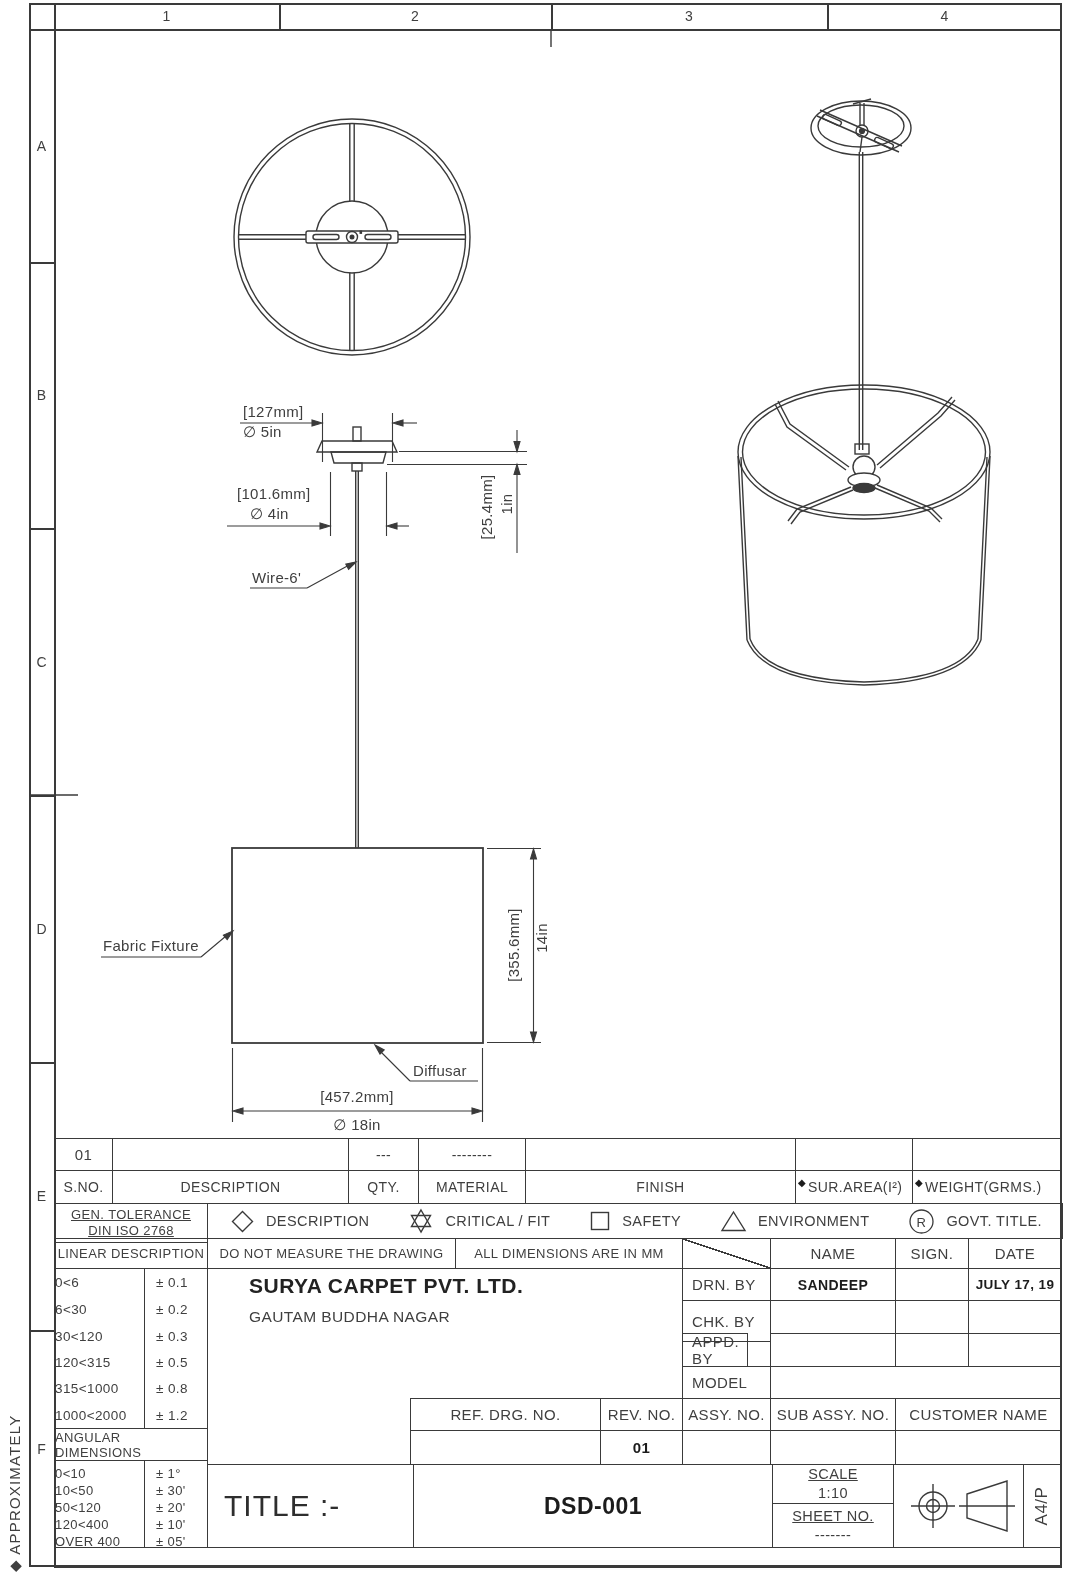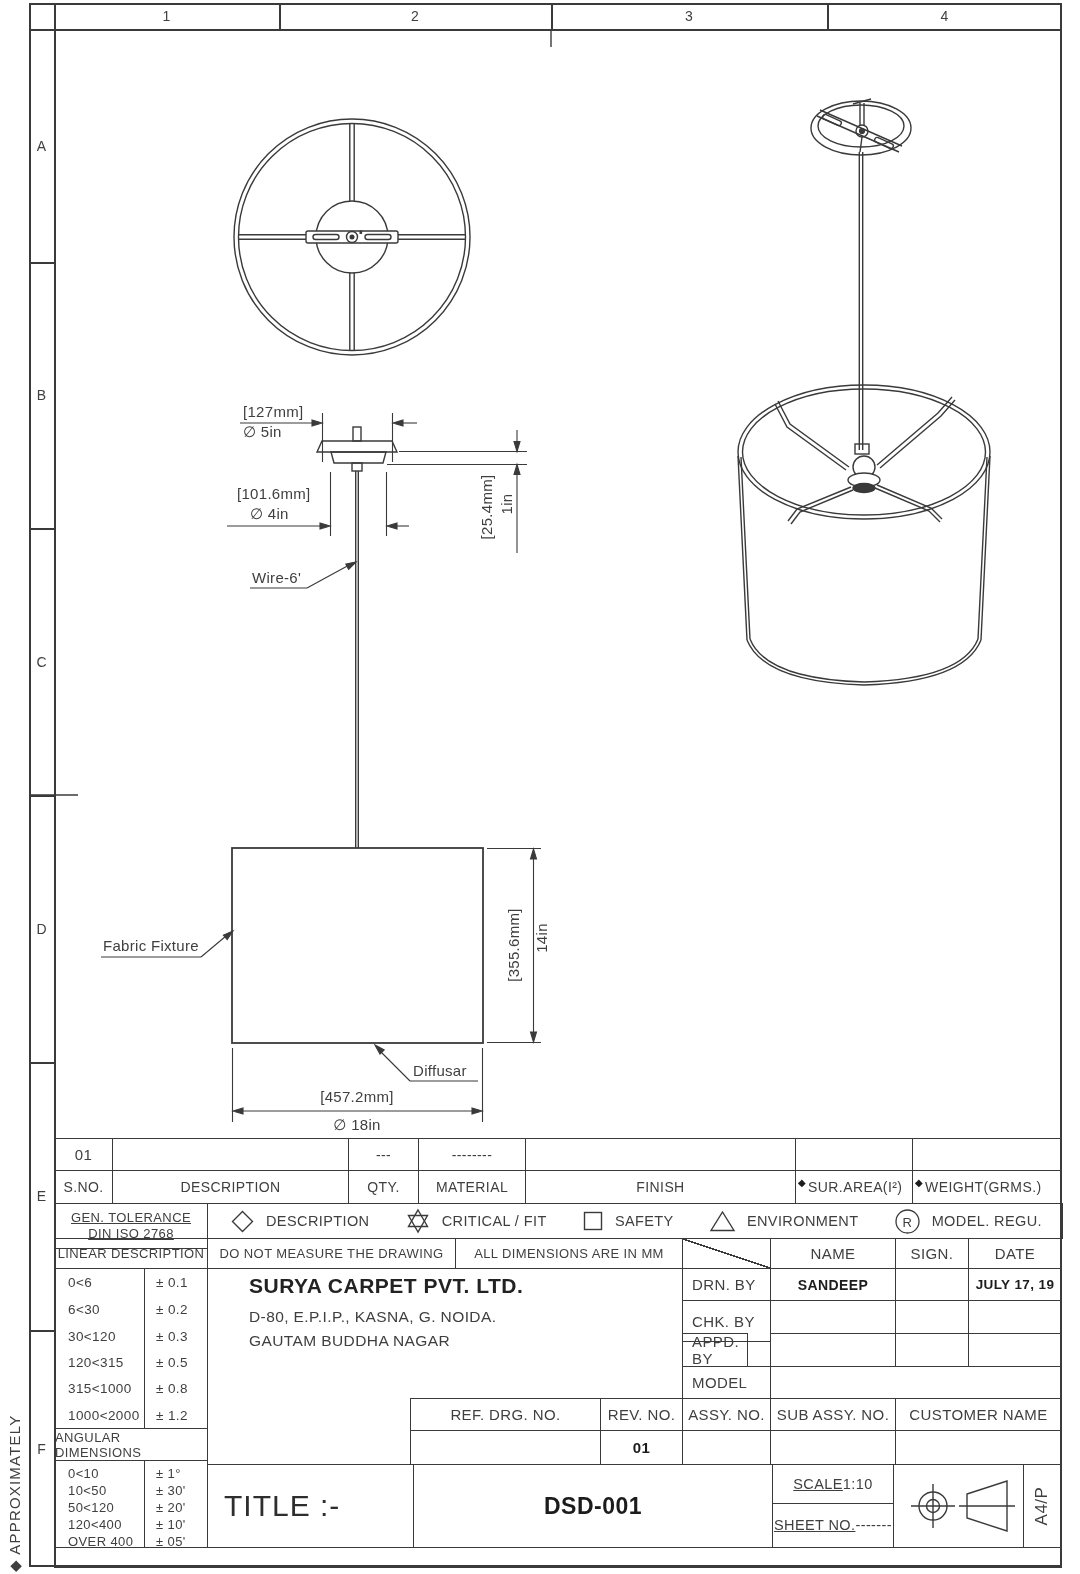--- a/index.html
+++ b/index.html
@@ -220,7 +220,7 @@
 </div>
 
 <div style="position:absolute;z-index:3;">
-  <div class="cell gen-tol" style="left:54px;top:1203px;width:154px;height:46px;">
+  <div class="cell gen-tol" style="left:54px;top:1203px;width:154px;height:40px;">
     <span class="u">GEN. TOLERANCE</span>
     <span class="u">DIN ISO 2768</span>
   </div>

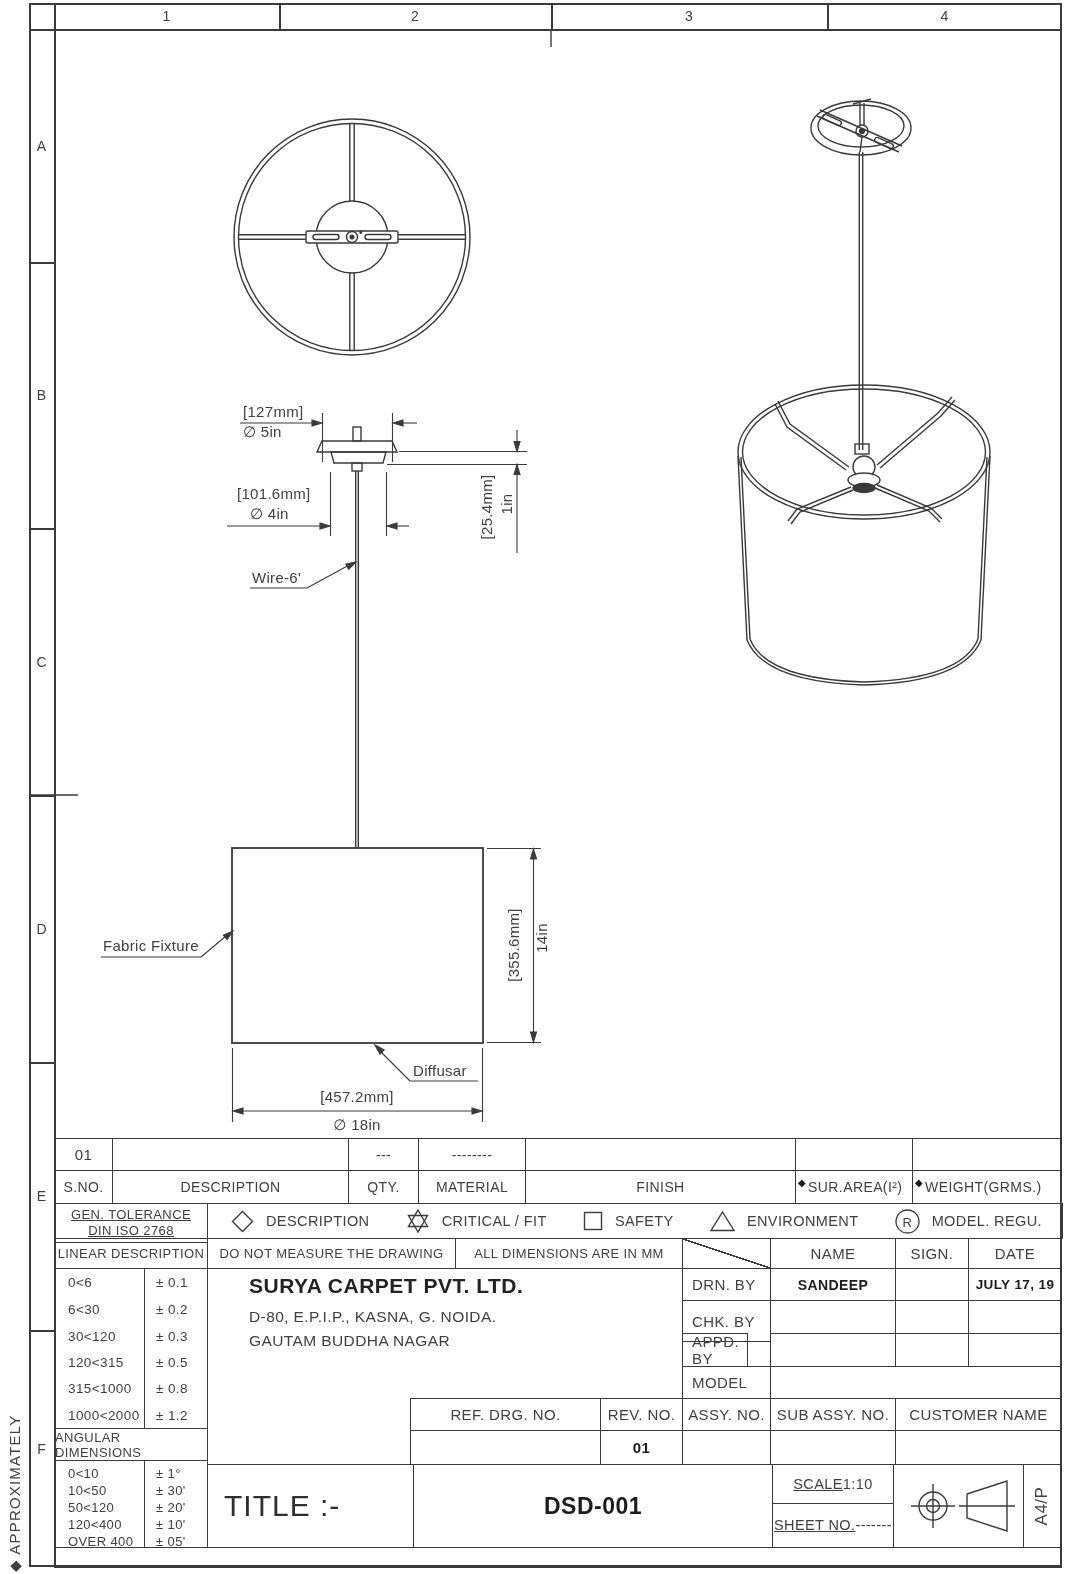--- a/index.html
+++ b/index.html
@@ -255,7 +255,7 @@
         <circle cx="13.5" cy="13.5" r="11.5" fill="none" stroke="#3a3a3a" stroke-width="1.3"></circle>
         <text x="13.5" y="18.5" text-anchor="middle" font-size="13" fill="#3f3f3f" font-family="Liberation Sans, sans-serif">R</text>
       </svg>
-      <span>MODEL. REGU.</span>
+      <span>GOVT. TITLE.</span>
     </span>
   </div>
 

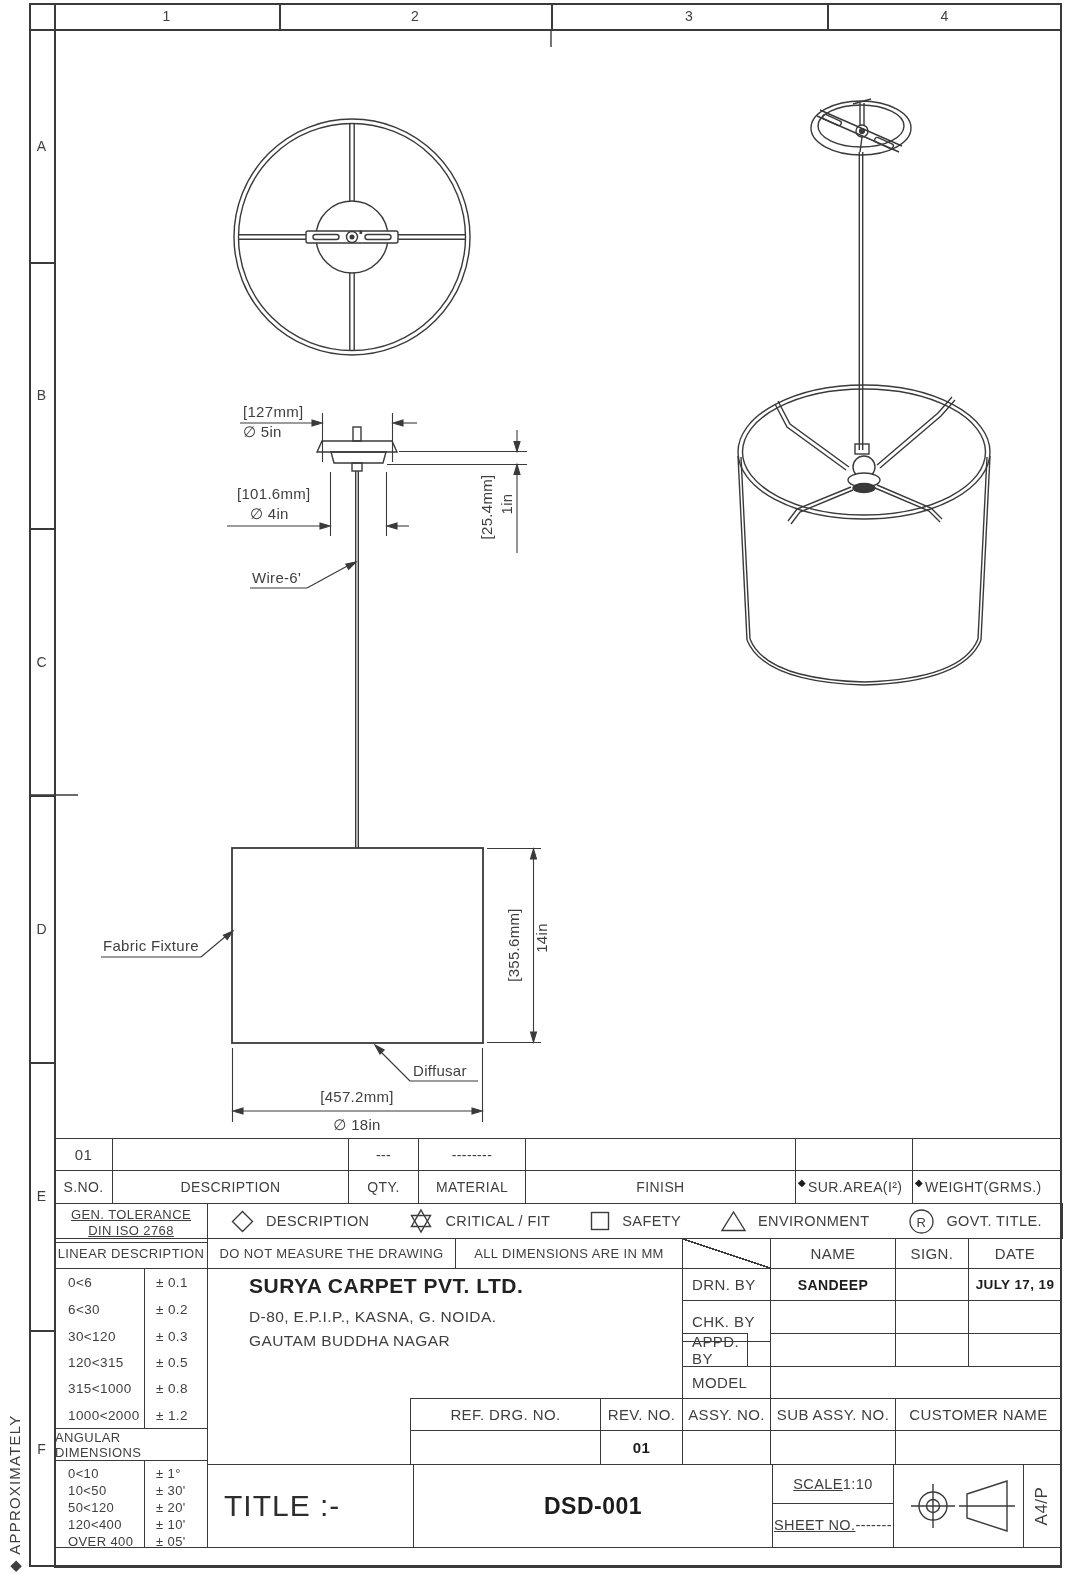--- a/index.html
+++ b/index.html
@@ -25,7 +25,7 @@
   .gen-tol{flex-direction:column;line-height:1.25;font-size:13px;}
   .tol-table{display:block;padding:0;}
   .trow{display:flex;align-items:center;}
-  .trange{display:inline-block;width:89px;padding-left:13px;}
+  .trange{display:inline-block;width:89px;}
   .ttol{display:inline-block;padding-left:12px;}
   .tol-div{position:absolute;top:0;bottom:0;left:89px;width:1px;background:var(--line);}
   .diamond-bullet{font-size:10px;line-height:1;position:relative;top:-4px;margin-right:2px;color:var(--dark);}

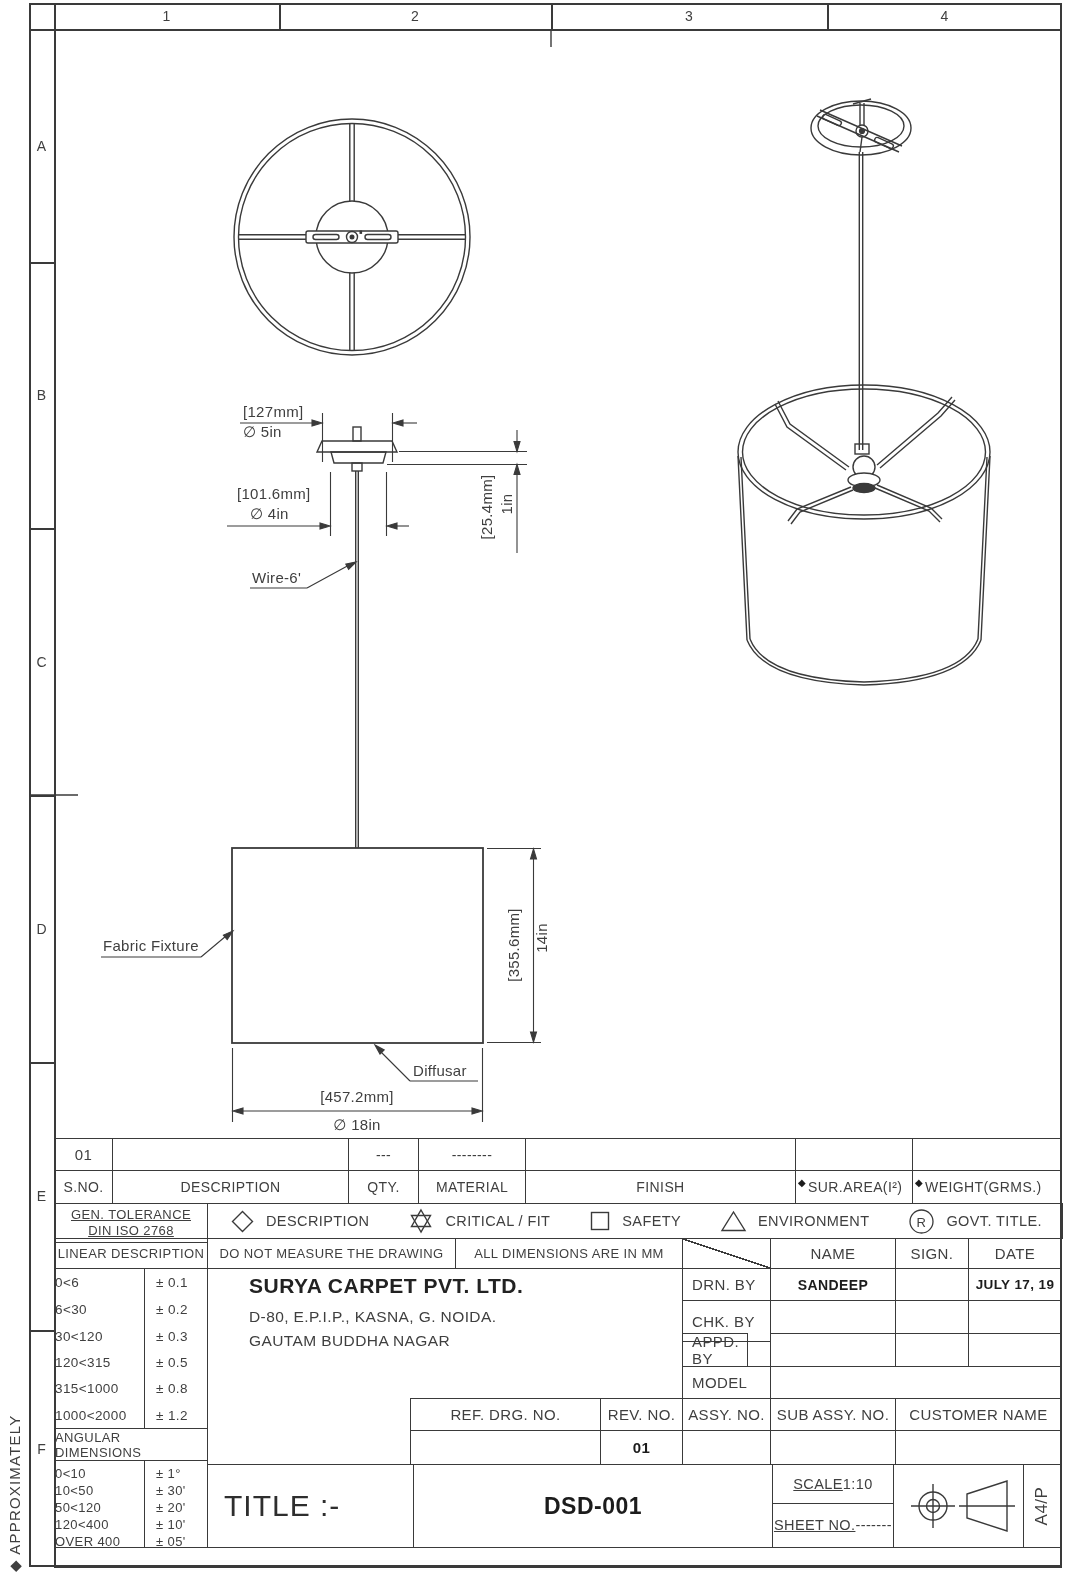--- a/index.html
+++ b/index.html
@@ -322,7 +322,6 @@
 
 <div class="cell company-cell" style="left:207px;top:1268px;width:476px;height:197px;z-index:3;">
   <div class="company-name">SURYA CARPET PVT. LTD.</div>
-  <div class="company-addr">D-80, E.P.I.P., KASNA, G. NOIDA.</div>
   <div class="company-addr">GAUTAM BUDDHA NAGAR</div>
 </div>
 

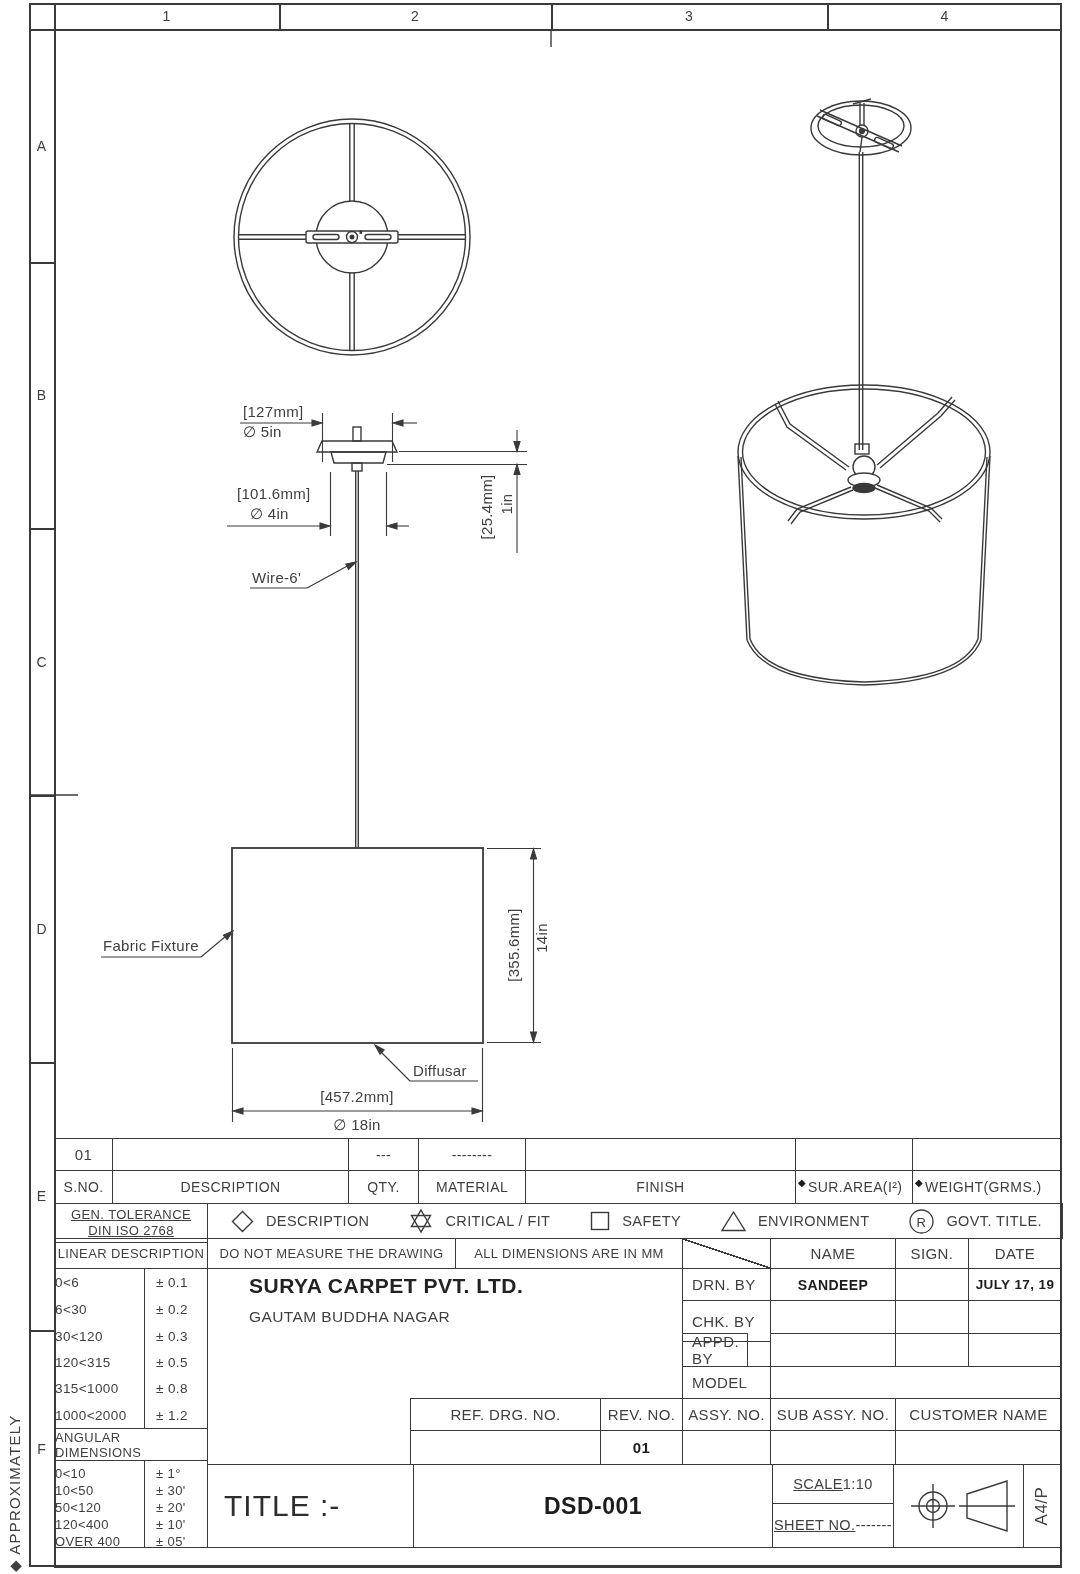--- a/index.html
+++ b/index.html
@@ -34,7 +34,7 @@
   .company-addr{font-size:15.5px;line-height:1.55;letter-spacing:.4px;}
   .title-label-cell{justify-content:flex-start;padding-left:16px;font-size:30px;letter-spacing:1px;color:#2e2e2e;}
   .dsd{font-size:23px;letter-spacing:.5px;}
-  .scale-cell{flex-direction:row;line-height:1.3;font-size:14.5px;}
+  .scale-cell{flex-direction:column;line-height:1.3;font-size:14.5px;}
   .a4p{writing-mode:initial;}
   .a4p span{transform:rotate(-90deg);font-size:17px;letter-spacing:.5px;display:block;}
   .margin-note{position:absolute;left:6px;top:1572px;transform:rotate(-90deg);transform-origin:0 0;font-size:15px;letter-spacing:1.2px;color:var(--text);white-space:nowrap;width:200px;}

